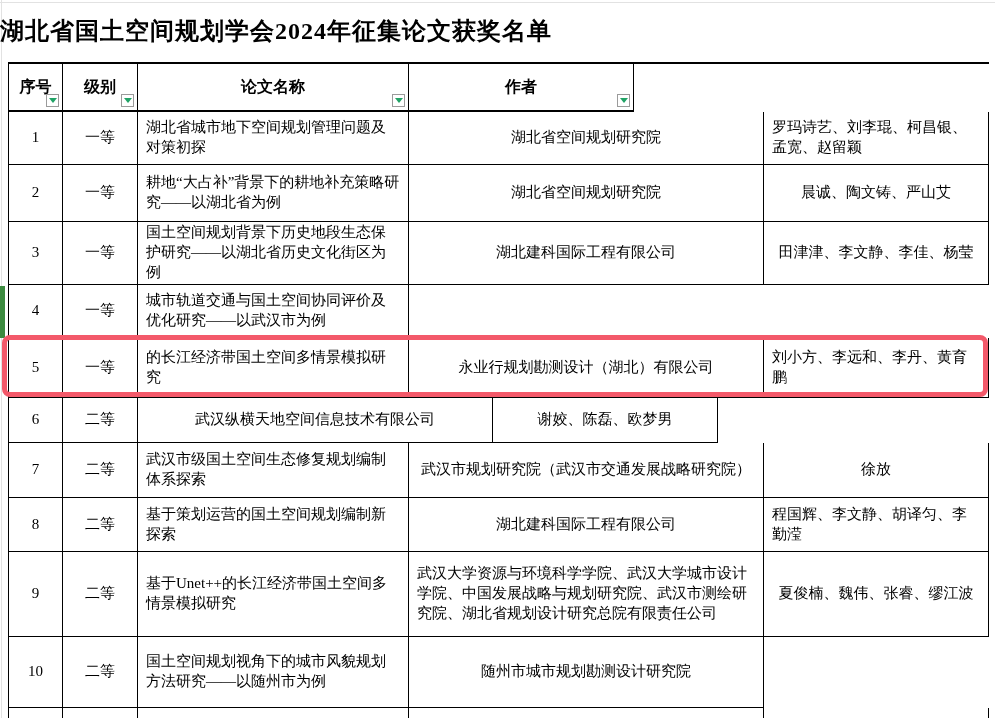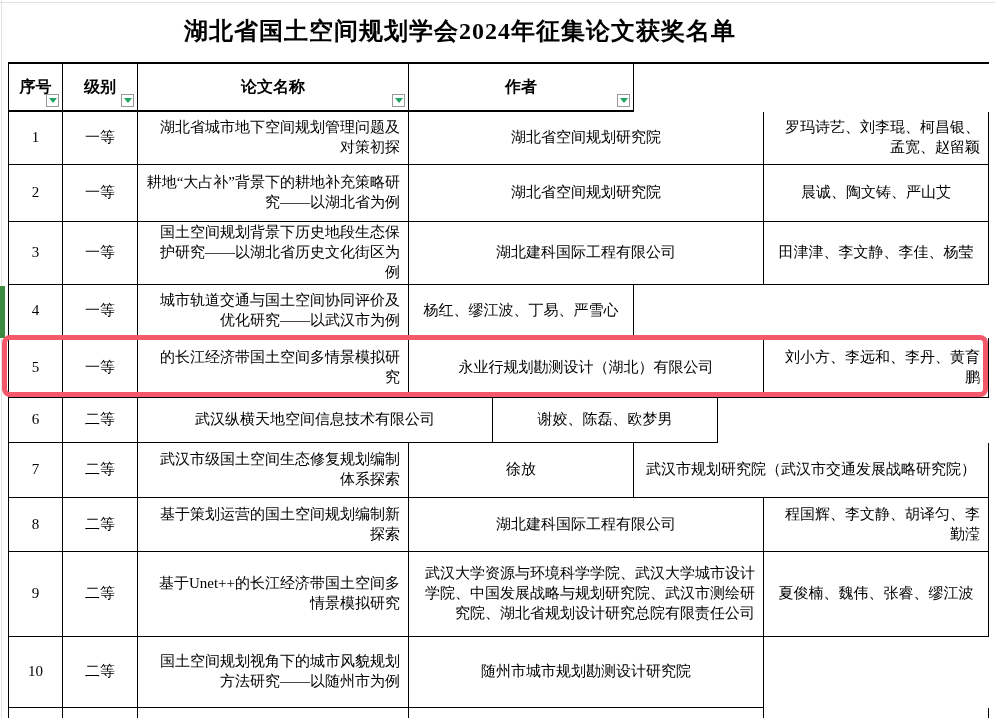--- a/index.html
+++ b/index.html
@@ -11,7 +11,7 @@
   .gridline-v{position:absolute;left:1px;top:0;width:1px;height:718px;background:#e2e2e2;}
   .gridline-h{position:absolute;left:0;top:2px;width:995px;height:1px;background:#e2e2e2;}
   .sheet-title{
-    position:absolute;top:15px;left:0;width:920px;text-align:center;
+    position:absolute;top:15px;left:0;width:920px;text-align:left;
     font-size:24px;font-weight:bold;letter-spacing:1px;
   }
   .table{

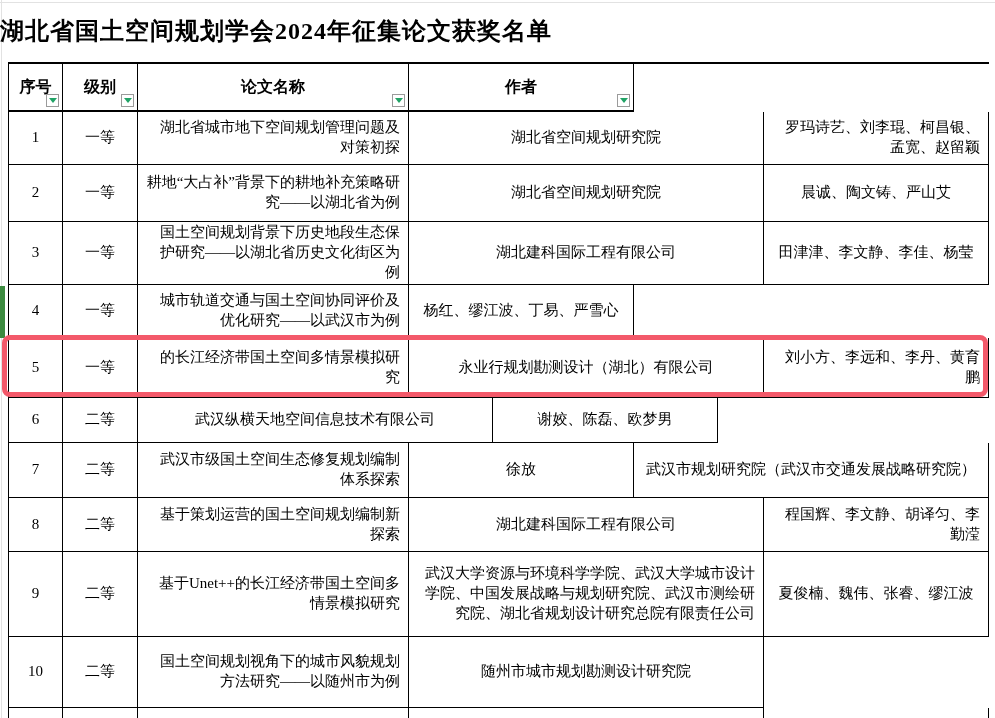--- a/index.html
+++ b/index.html
@@ -24,7 +24,7 @@
     box-sizing:border-box;position:relative;
     border-right:1px solid #000;border-bottom:1px solid #000;
     display:flex;align-items:center;justify-content:center;
-    text-align:right;padding:2px 8px;
+    text-align:left;padding:2px 8px;
     font-size:15px;line-height:1.32;
   }
   .c0{width:54px;}

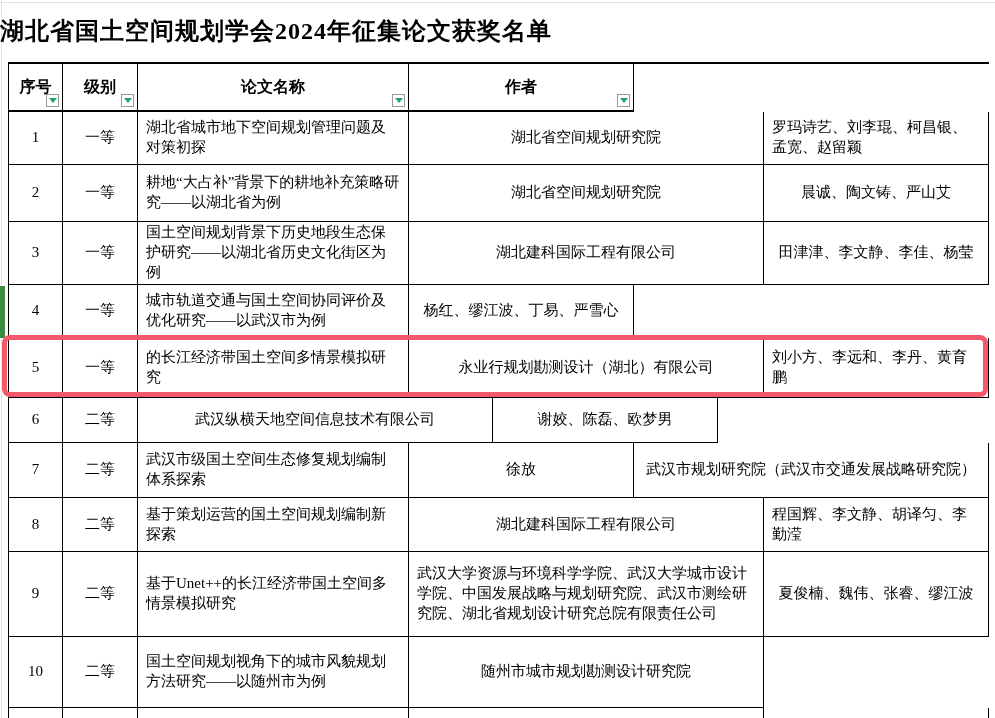--- a/index.html
+++ b/index.html
@@ -125,7 +125,6 @@
     <div class="cell c0">4</div>
     <div class="cell c1">一等</div>
     <div class="cell c2">城市轨道交通与国土空间协同评价及优化研究——以武汉市为例</div>
-    <div class="cell c4">杨红、缪江波、丁易、严雪心</div>
   </div>
 
   <div class="row" style="height: 60px;">

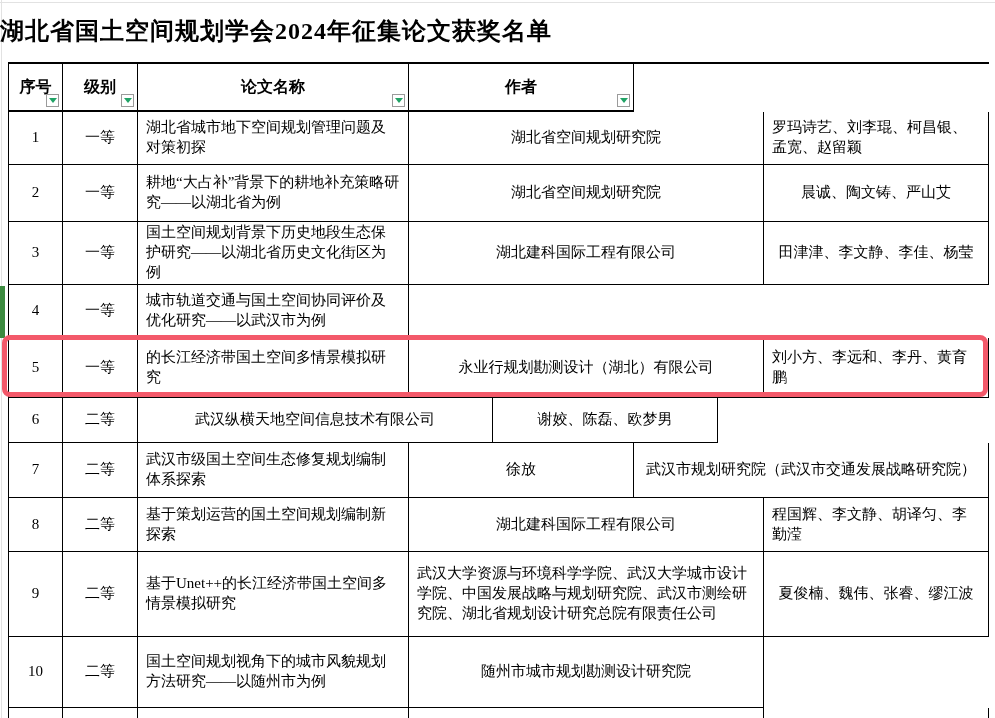--- a/index.html
+++ b/index.html
@@ -146,8 +146,8 @@
     <div class="cell c0">7</div>
     <div class="cell c1">二等</div>
     <div class="cell c2">武汉市级国土空间生态修复规划编制体系探索</div>
+    <div class="cell c3">武汉市规划研究院（武汉市交通发展战略研究院）</div>
     <div class="cell c4">徐放</div>
-    <div class="cell c3">武汉市规划研究院（武汉市交通发展战略研究院）</div>
   </div>
 
   <div class="row" style="height: 54px;">

